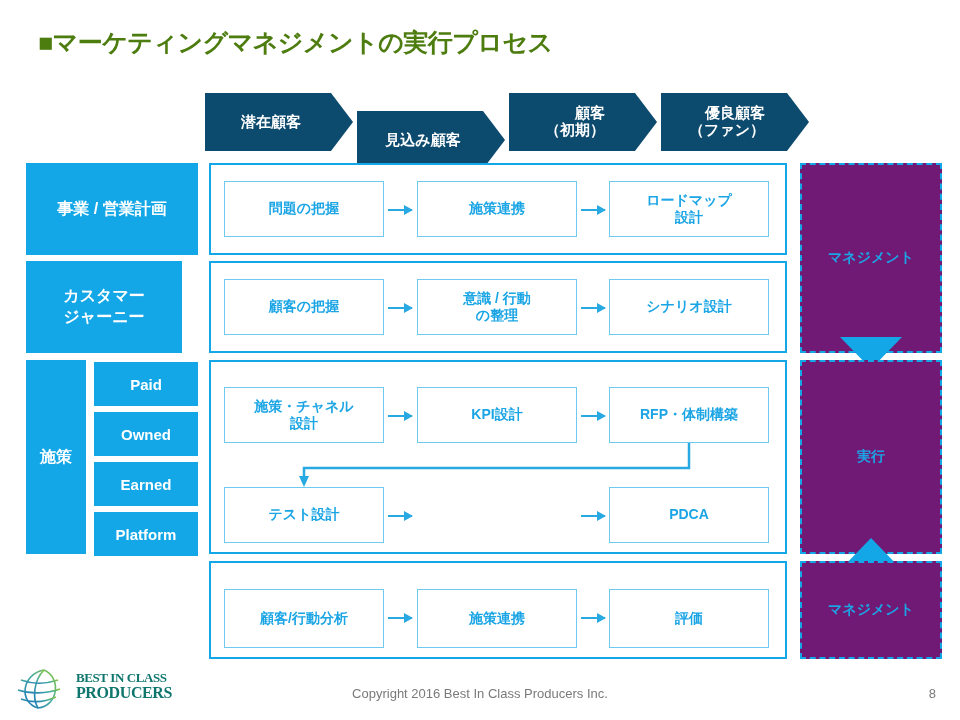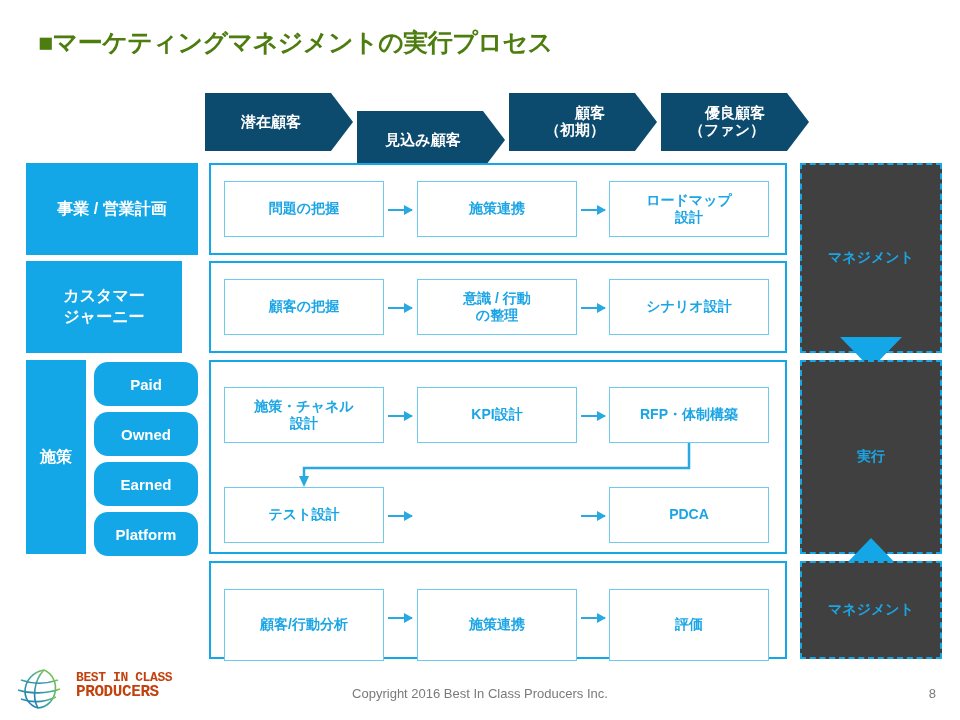--- a/index.html
+++ b/index.html
@@ -142,7 +142,7 @@
     position: absolute;
     left: 800px; width: 142px;
     border: 2px dashed #14A7E8;
-    background: #404040;
+    background: #701a75;
     color: #1BA5E5;
     font-weight: bold;
     font-size: 14px;

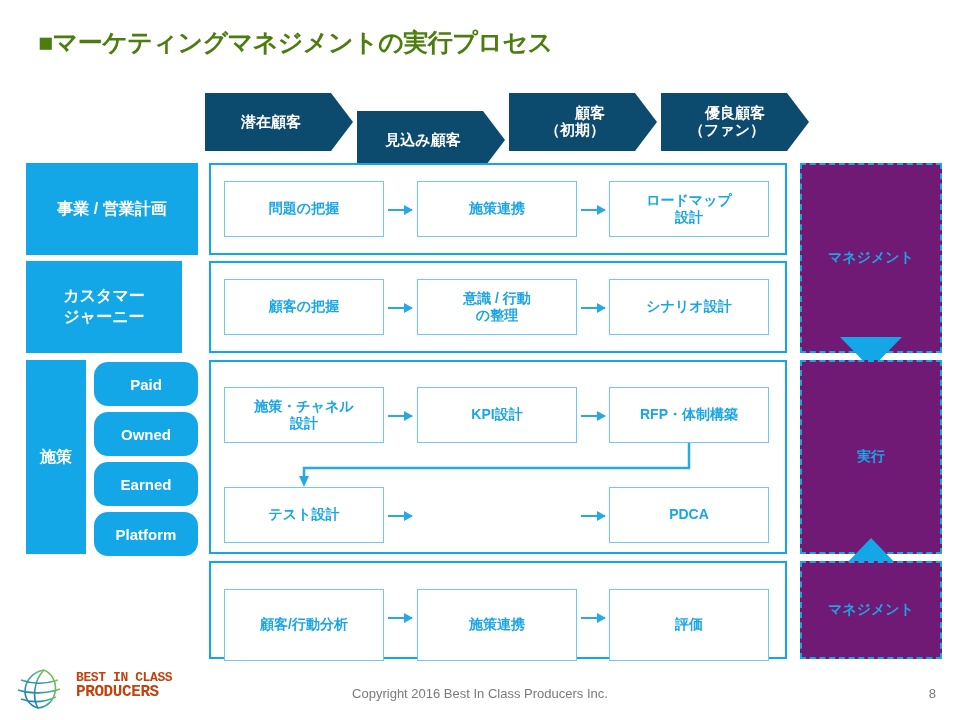--- a/index.html
+++ b/index.html
@@ -74,7 +74,6 @@
     font-size: 15px;
     display: flex; align-items: center; justify-content: center;
     box-sizing: border-box;
-    border-radius: 14px;
   }
   .sub-label.s0 { top: 362px; }
   .sub-label.s1 { top: 412px; }

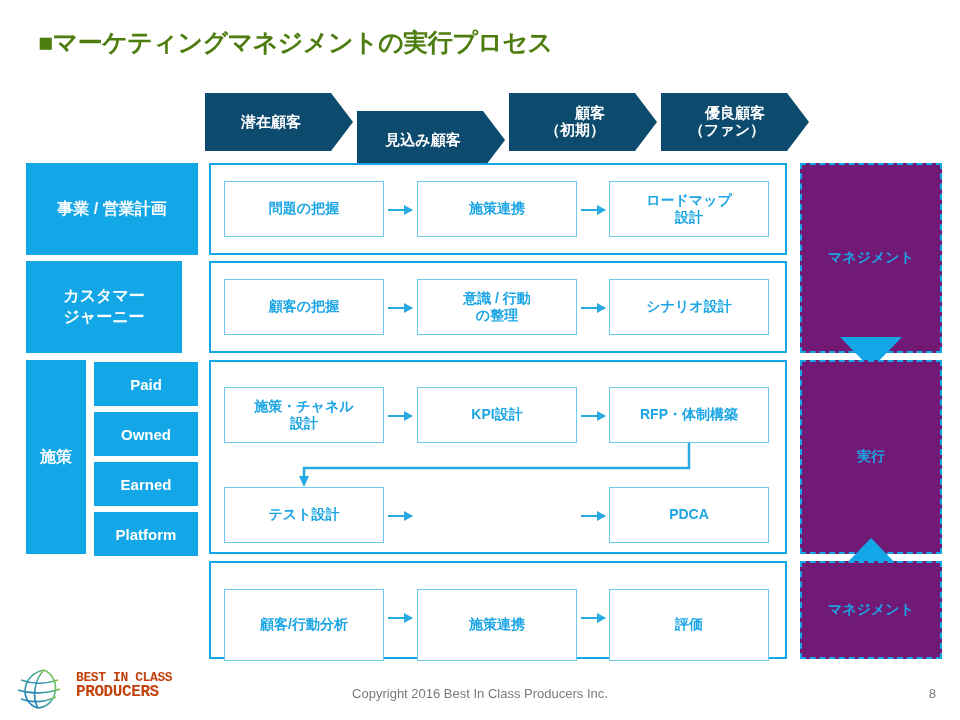--- a/index.html
+++ b/index.html
@@ -115,7 +115,7 @@
   .r1 { top: 279px; height: 56px; }
   .r2 { top: 387px; height: 56px; }
   .r3 { top: 487px; height: 56px; }
-  .r4 { top: 589px; height: 72px; }
+  .r4 { top: 589px; height: 59px; }
 
   
   .arrow-h {

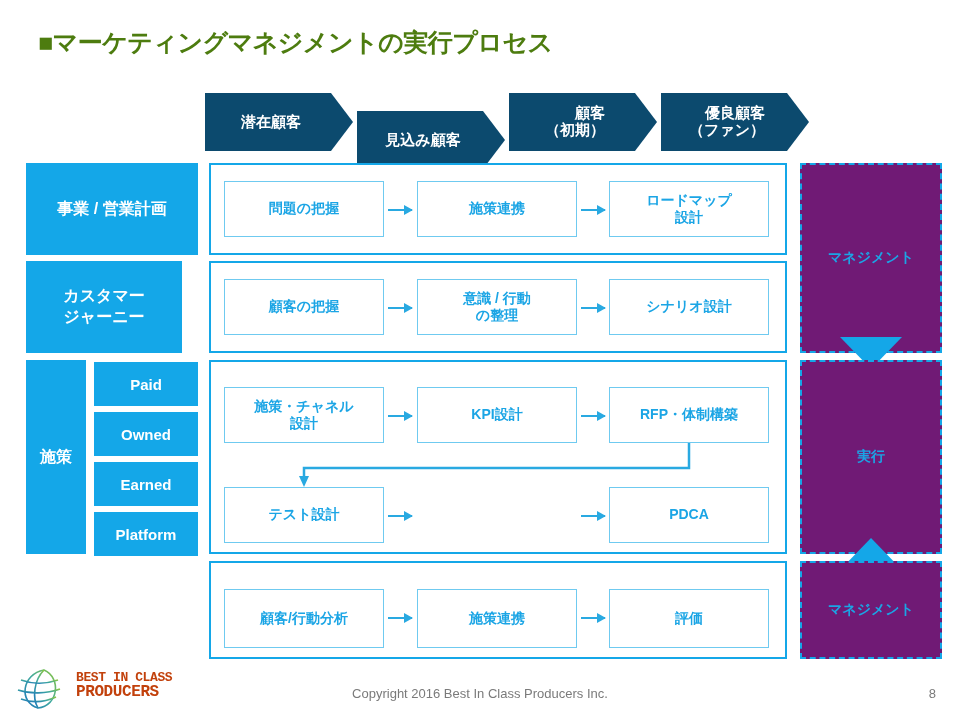--- a/index.html
+++ b/index.html
@@ -168,9 +168,9 @@
   .logo-text {
     position: absolute;
     left: 76px; top: 672px;
-    font-family: Liberation Mono, monospace;
-    font-weight: bold;
-    color: #c2410c;
+    font-family: Liberation Serif, serif;
+    font-weight: bold;
+    color: #0f766e;
     line-height: 0.98;
     letter-spacing: -0.4px;
   }

